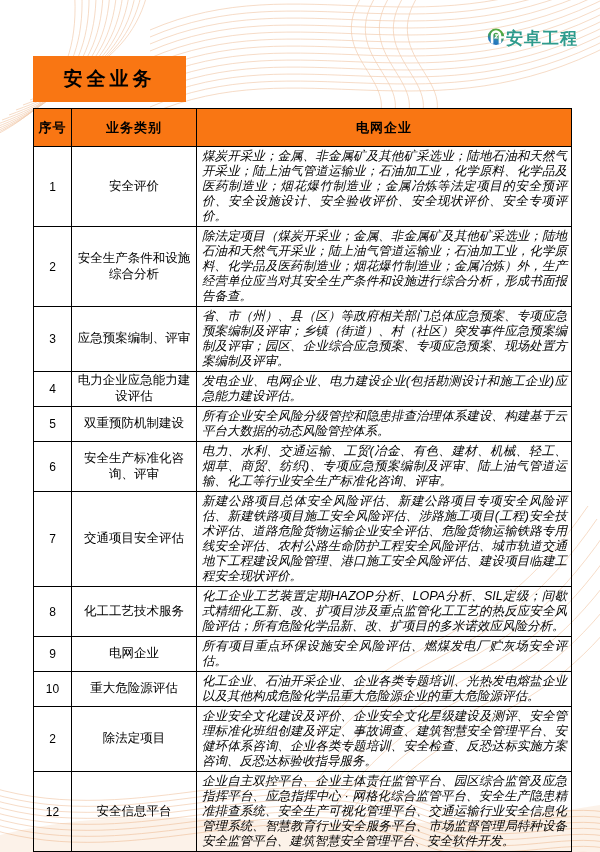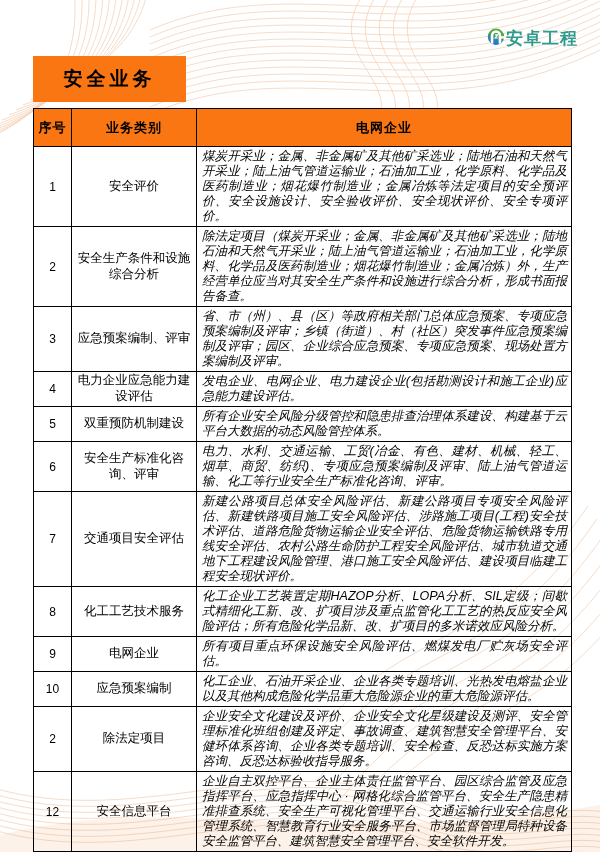--- a/index.html
+++ b/index.html
@@ -207,7 +207,7 @@
         </tr>
         <tr>
           <td class="c-no">10</td>
-          <td class="c-category">应急预案编制</td>
+          <td class="c-category">重大危险源评估</td>
           <td class="c-description">化工企业、石油开采企业、企业各类专题培训、光热发电熔盐企业以及其他构成危险化学品重大危险源企业的重大危险源评估。</td>
         </tr>
         <tr>

